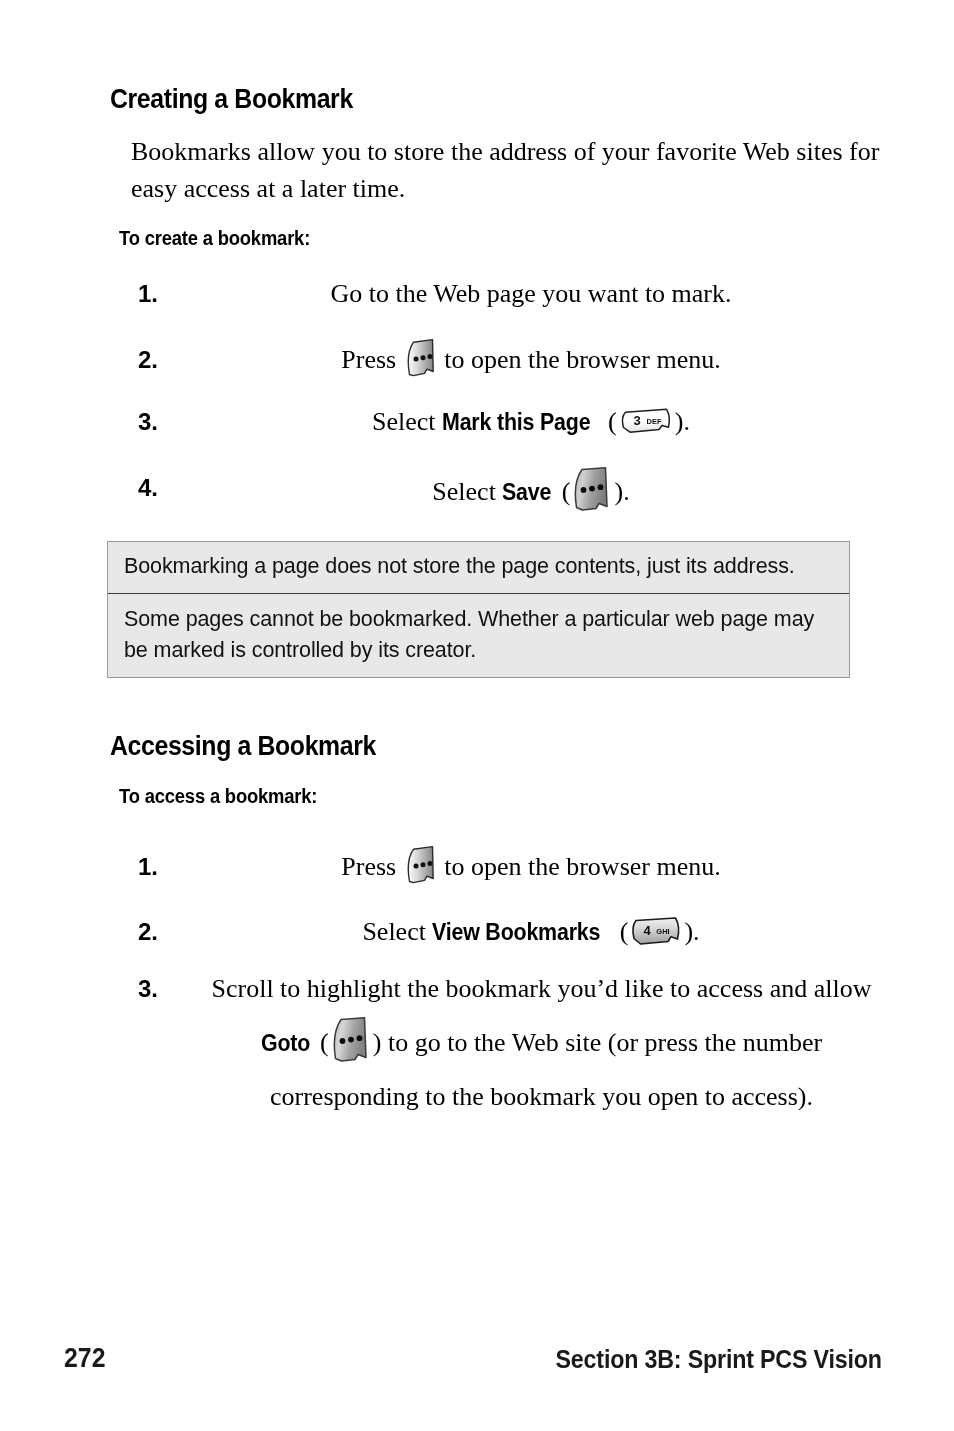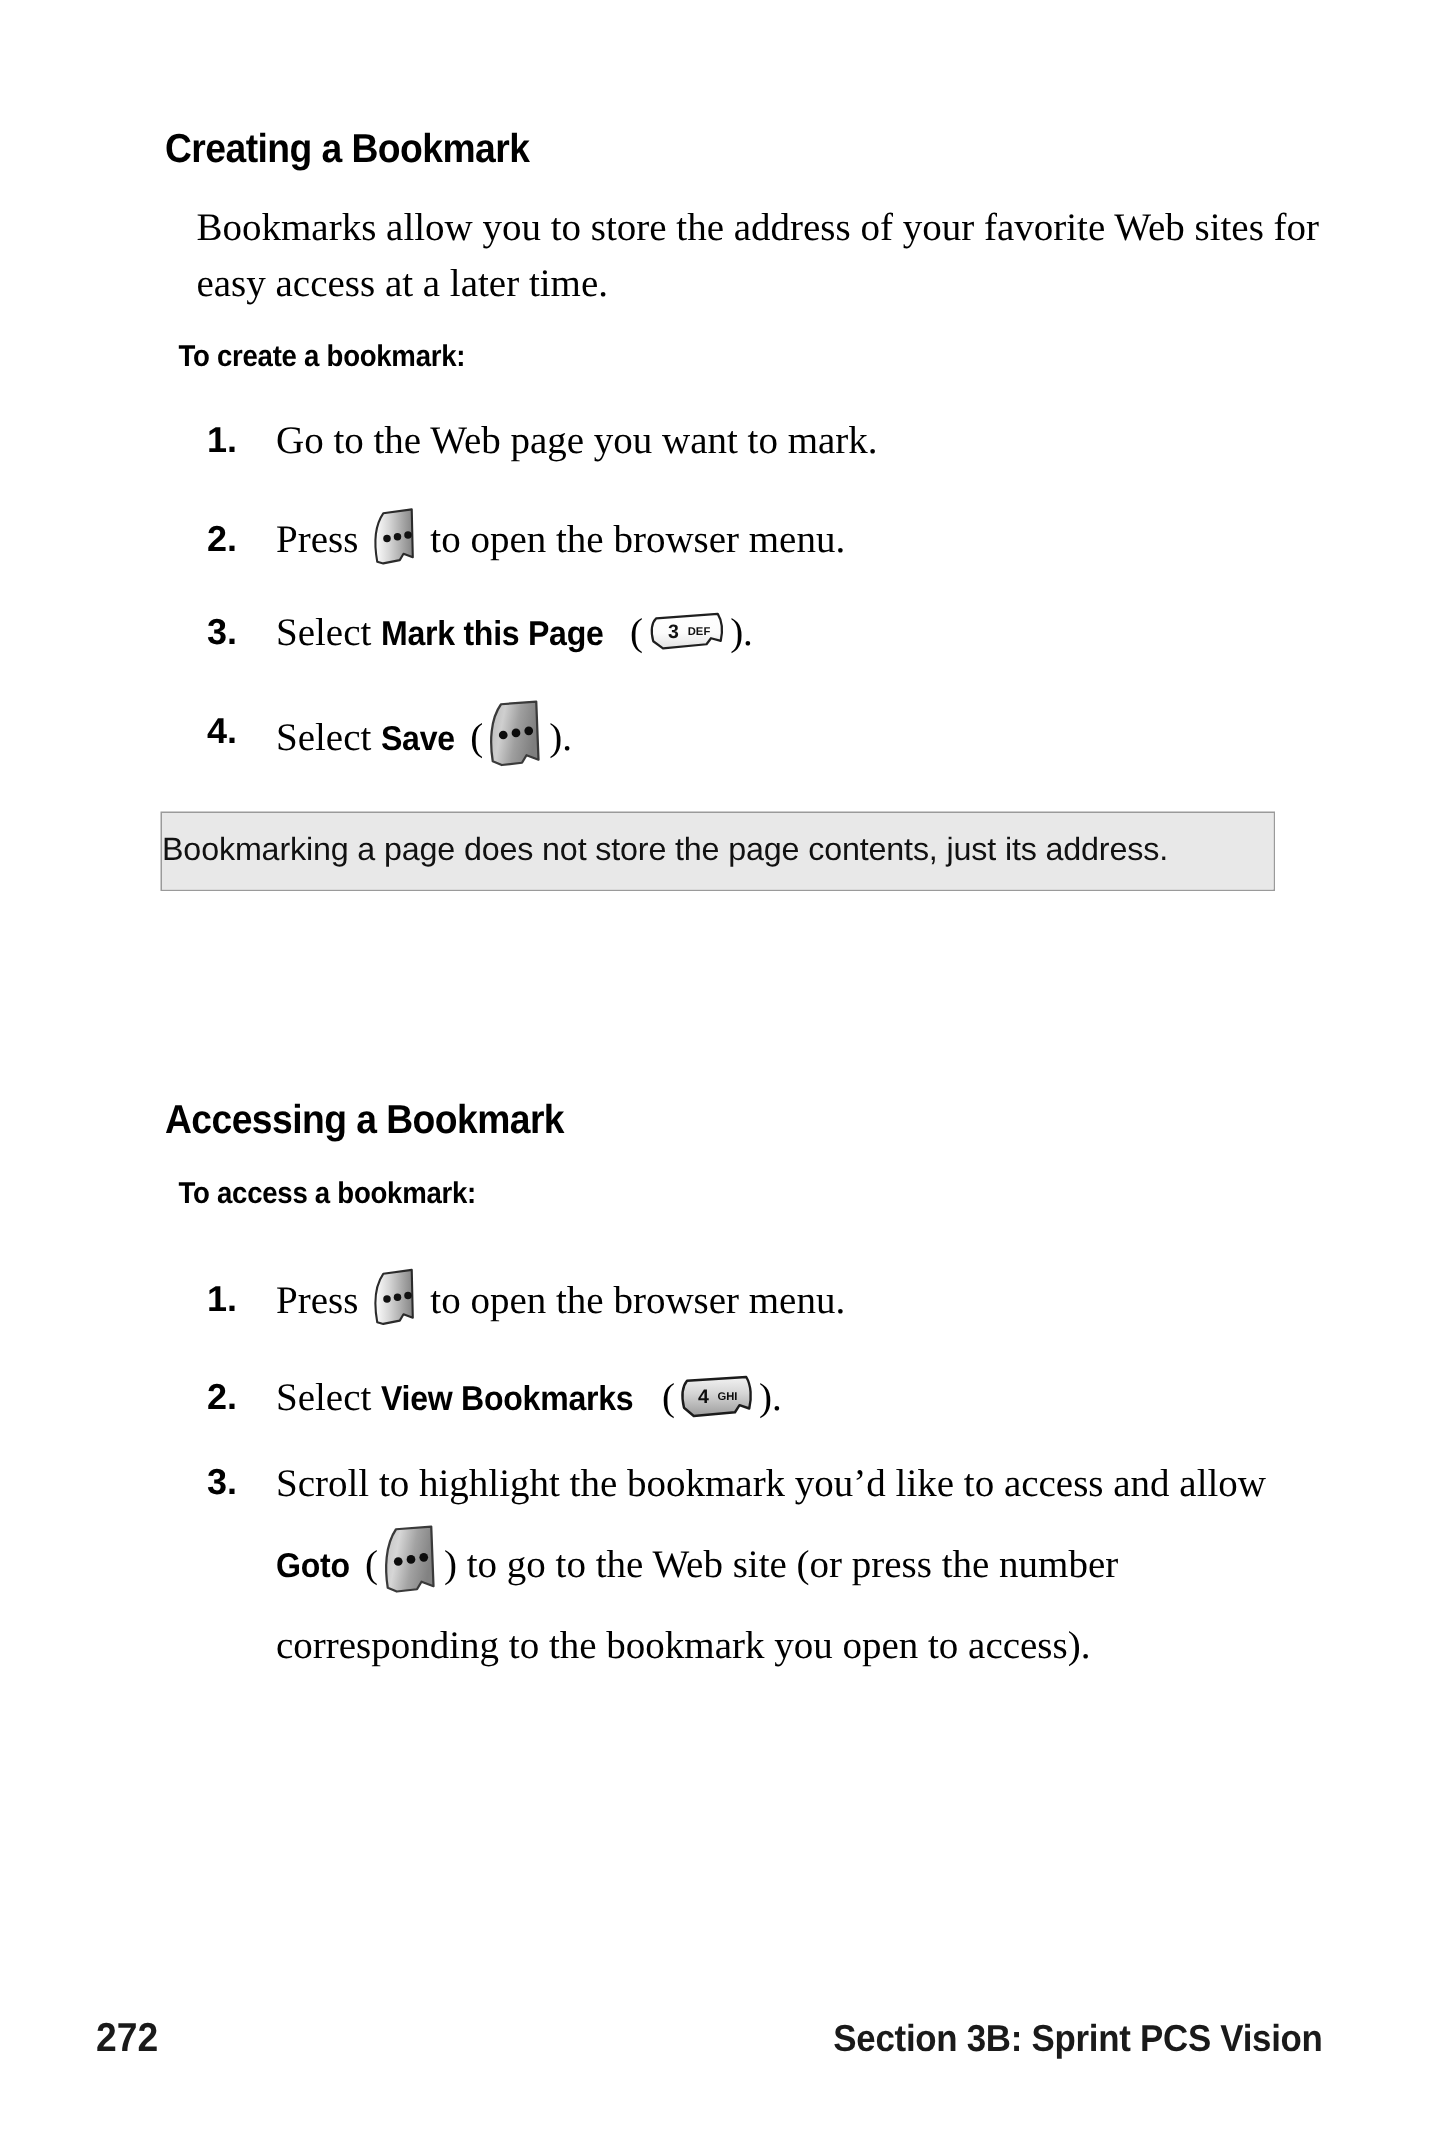--- a/index.html
+++ b/index.html
@@ -80,6 +80,7 @@
   .step .txt {
     display: block;
     margin-left: 46px;
+    text-align: center;
   }
   .bold-ui {
     font-family: "Liberation Sans Narrow", "Liberation Sans", sans-serif;

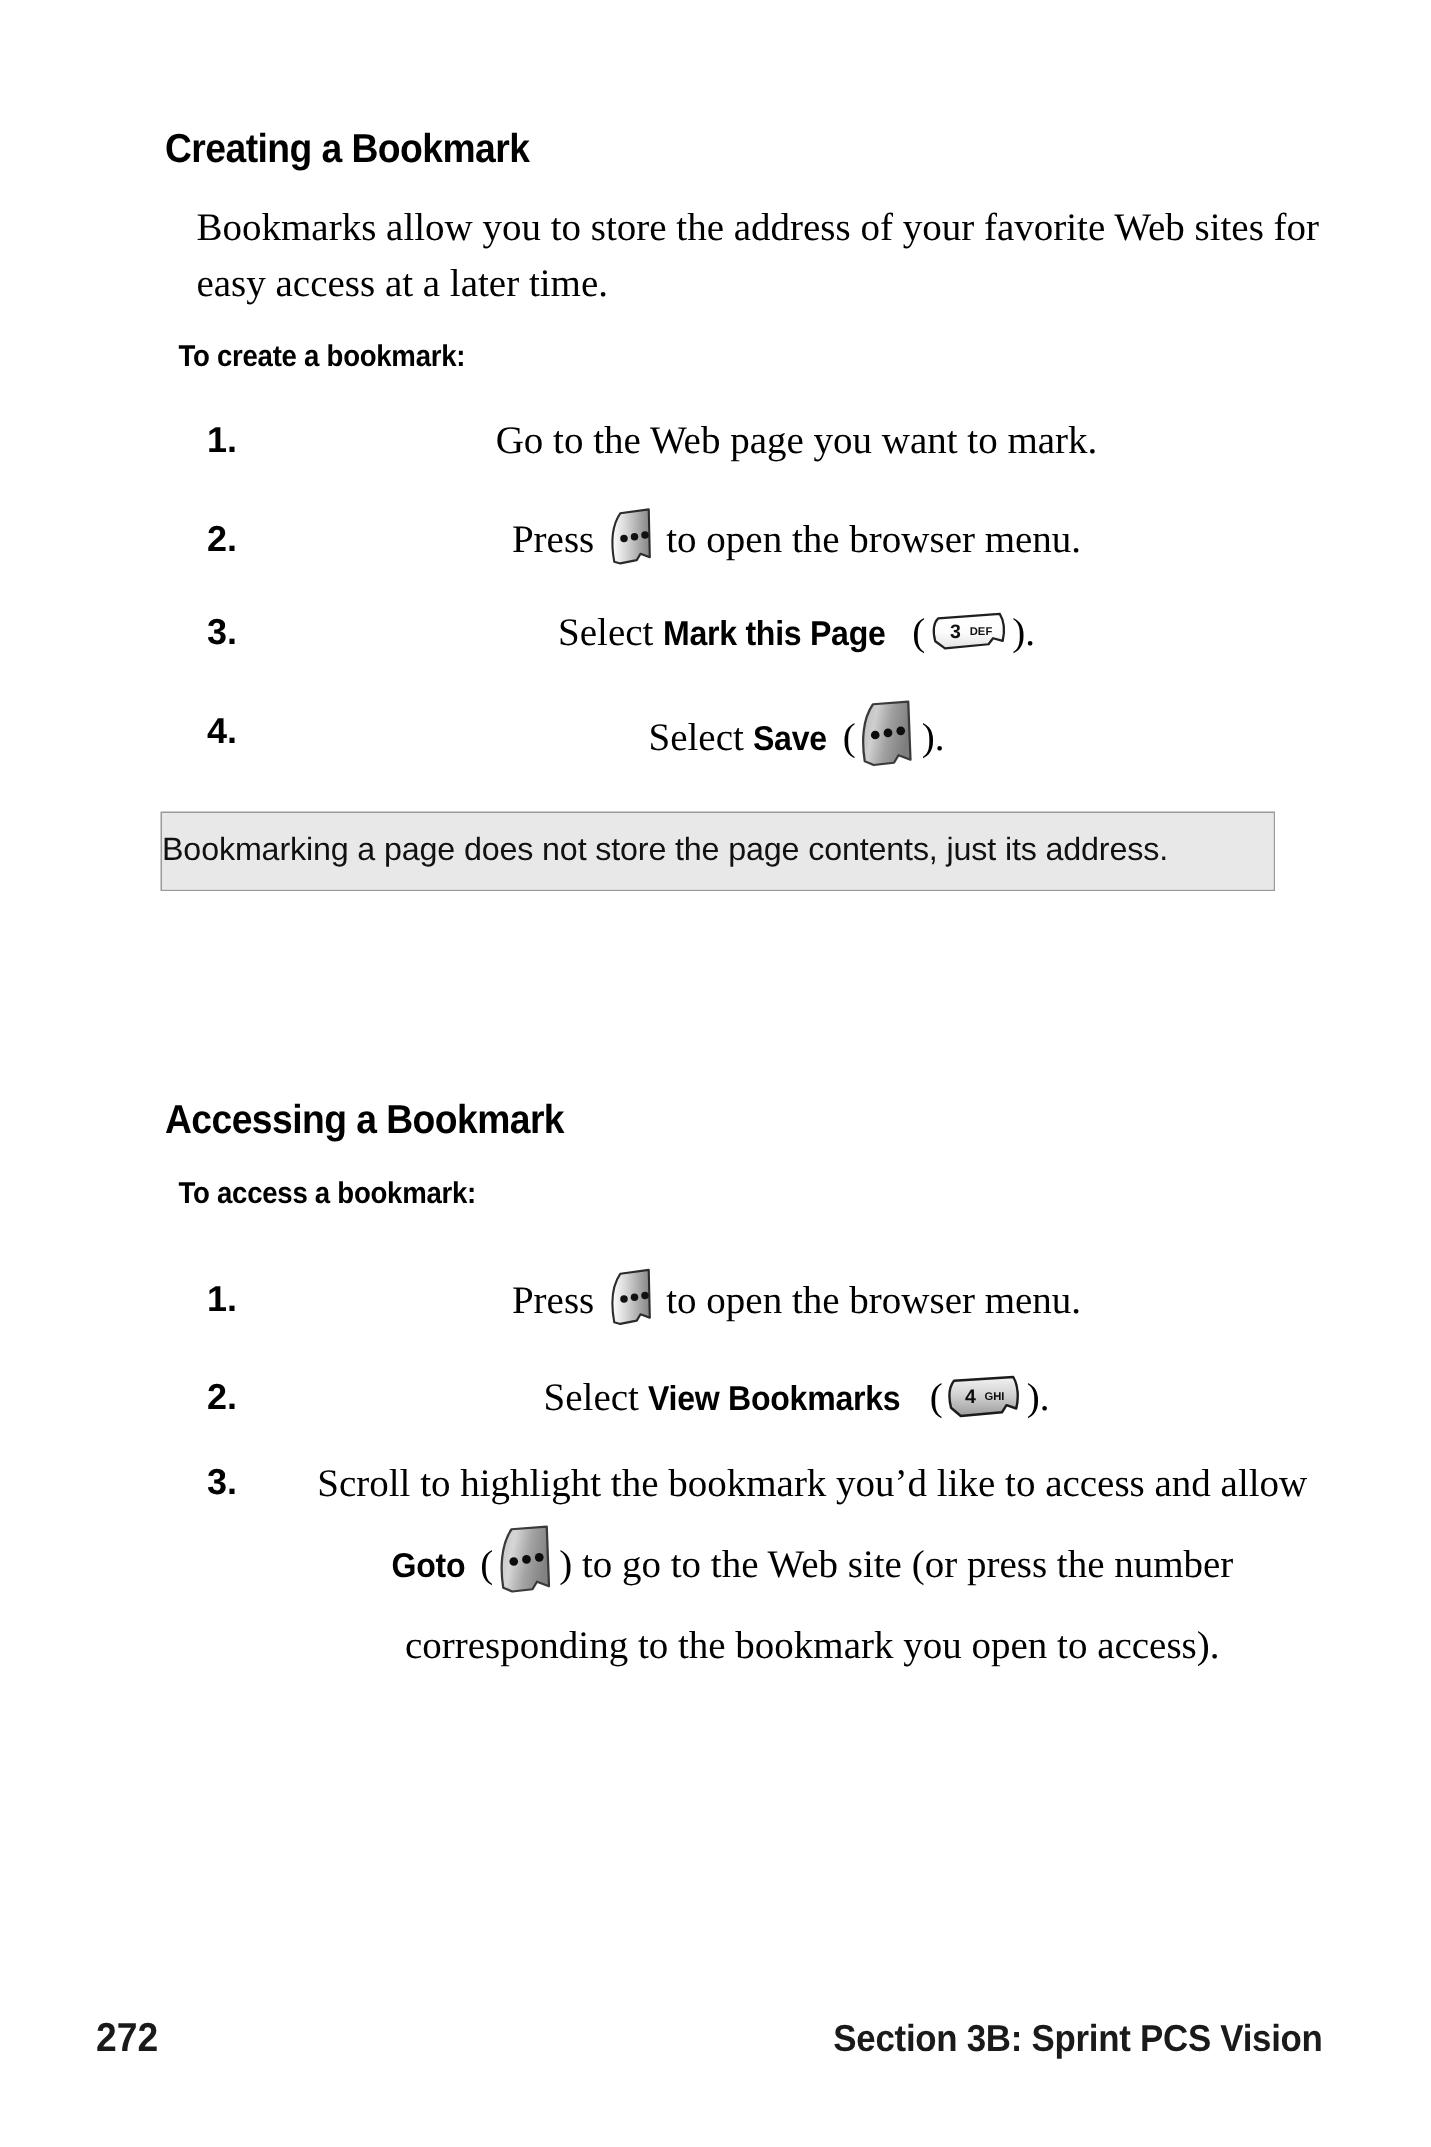--- a/index.html
+++ b/index.html
@@ -147,7 +147,7 @@
     font-size: 21.5px;
     line-height: 31px;
     color: #111;
-    padding: 9px 14px 11px 0;
+    padding: 9px 14px 11px 16px;
     letter-spacing: -0.1px;
   }
   .note-para.second {

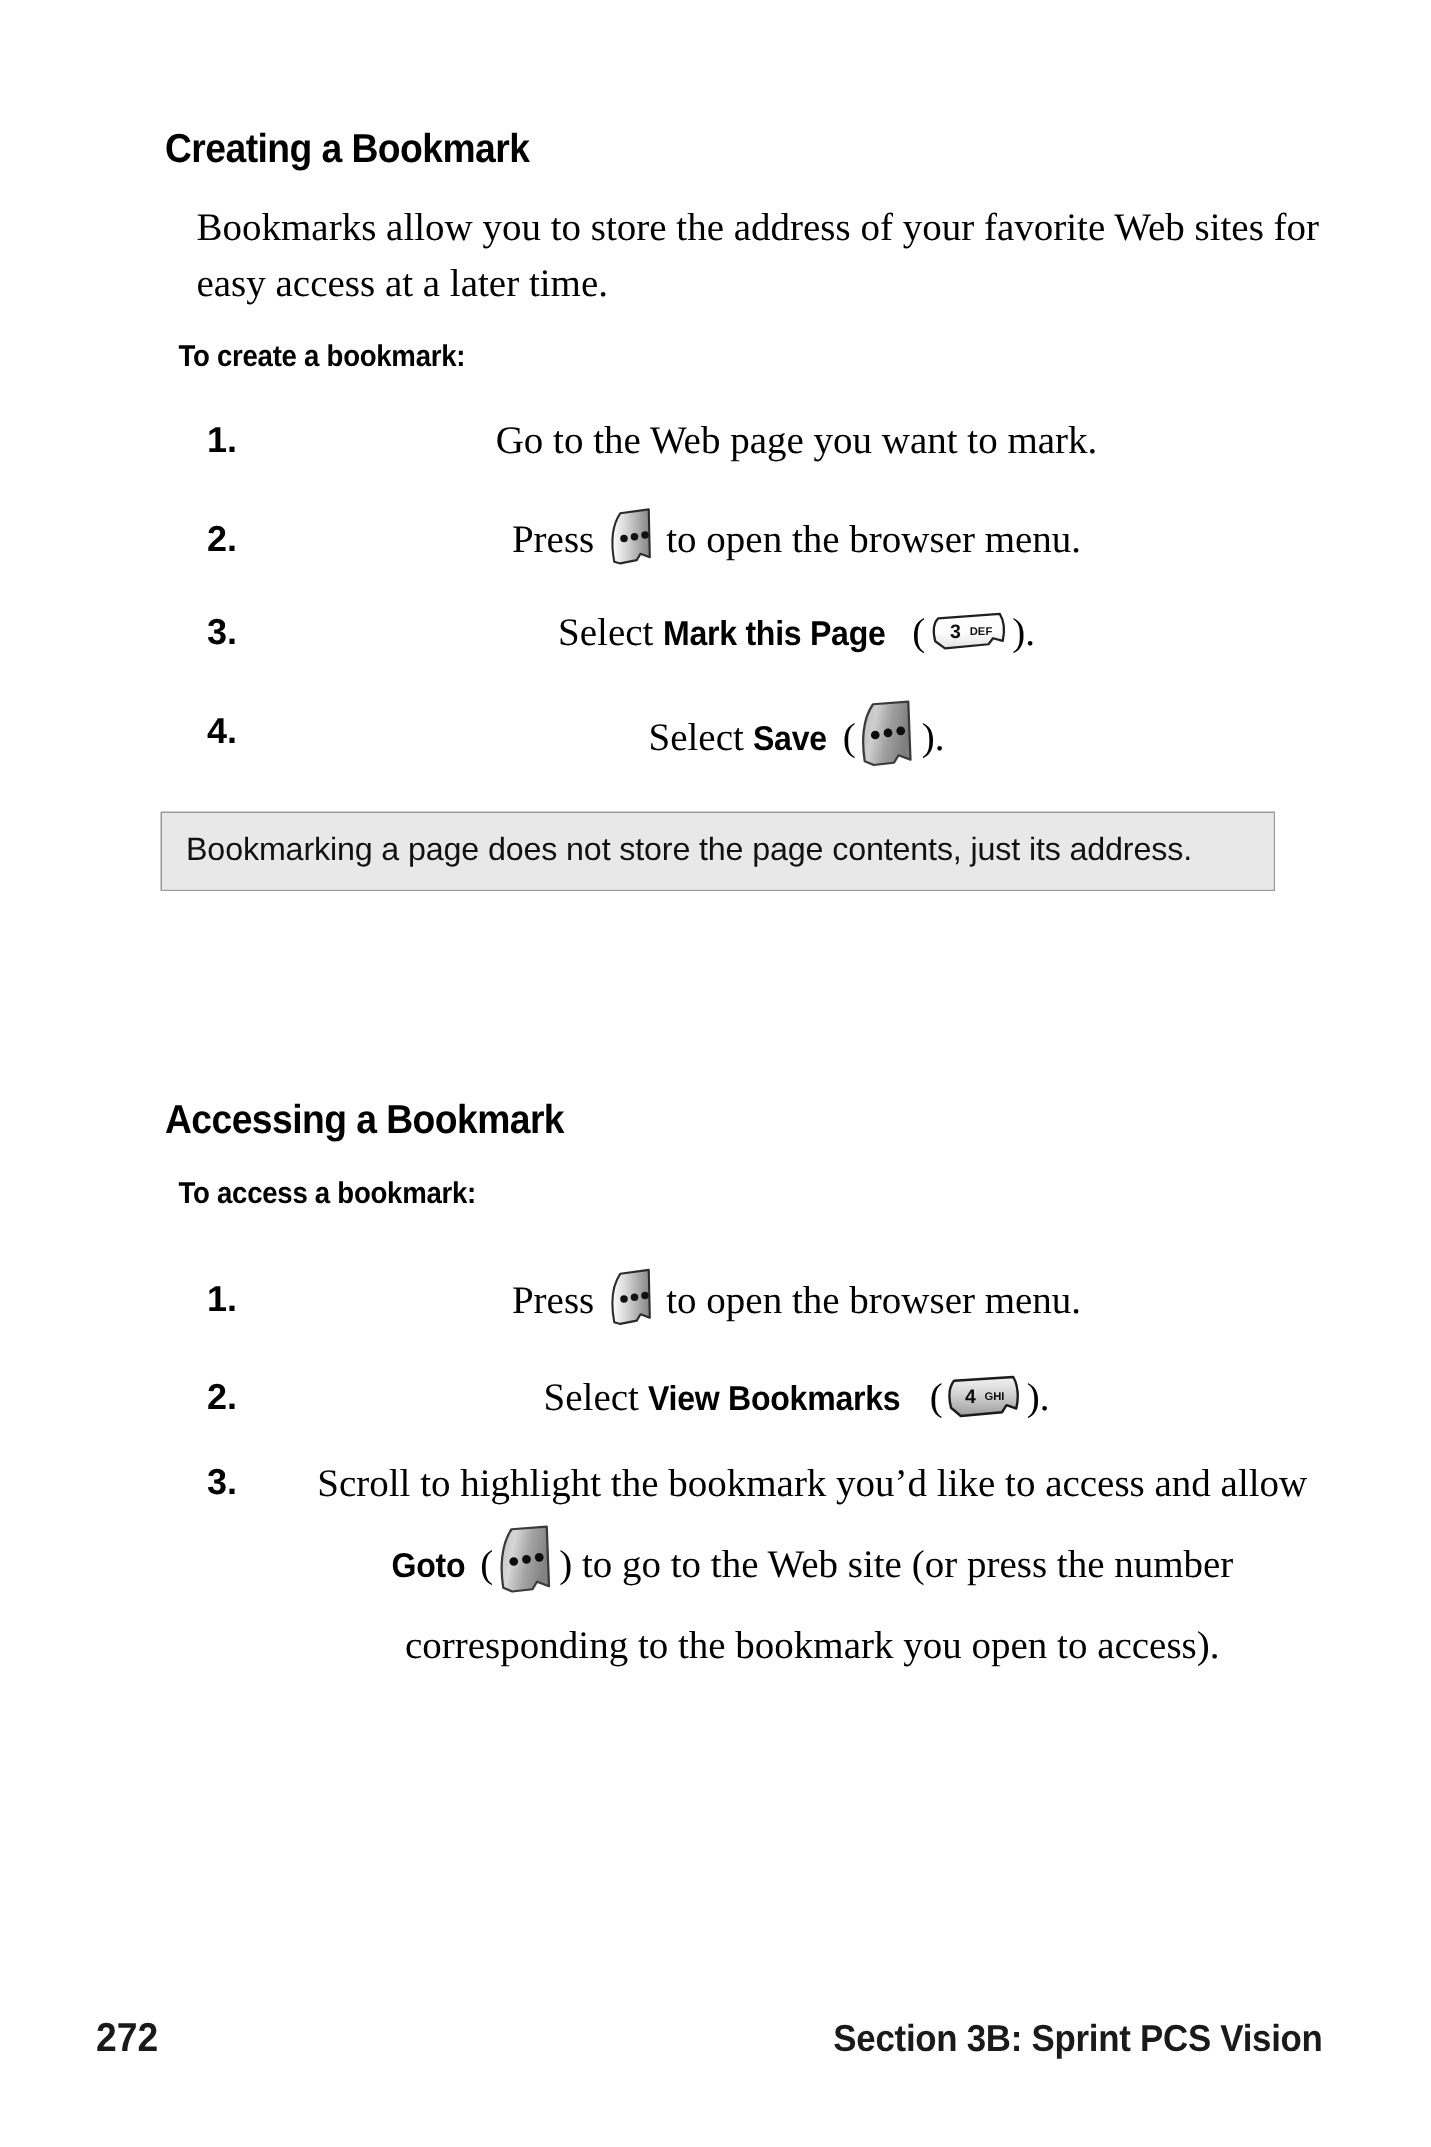--- a/index.html
+++ b/index.html
@@ -266,6 +266,7 @@
   <div class="note-box">
     <div class="note-body">
       <div class="note-para">Bookmarking a page does not store the page contents, just its address.</div>
+      <div class="note-para second">Some pages cannot be bookmarked. Whether a particular web page may be marked is controlled by its creator.</div>
     </div>
   </div>
 

